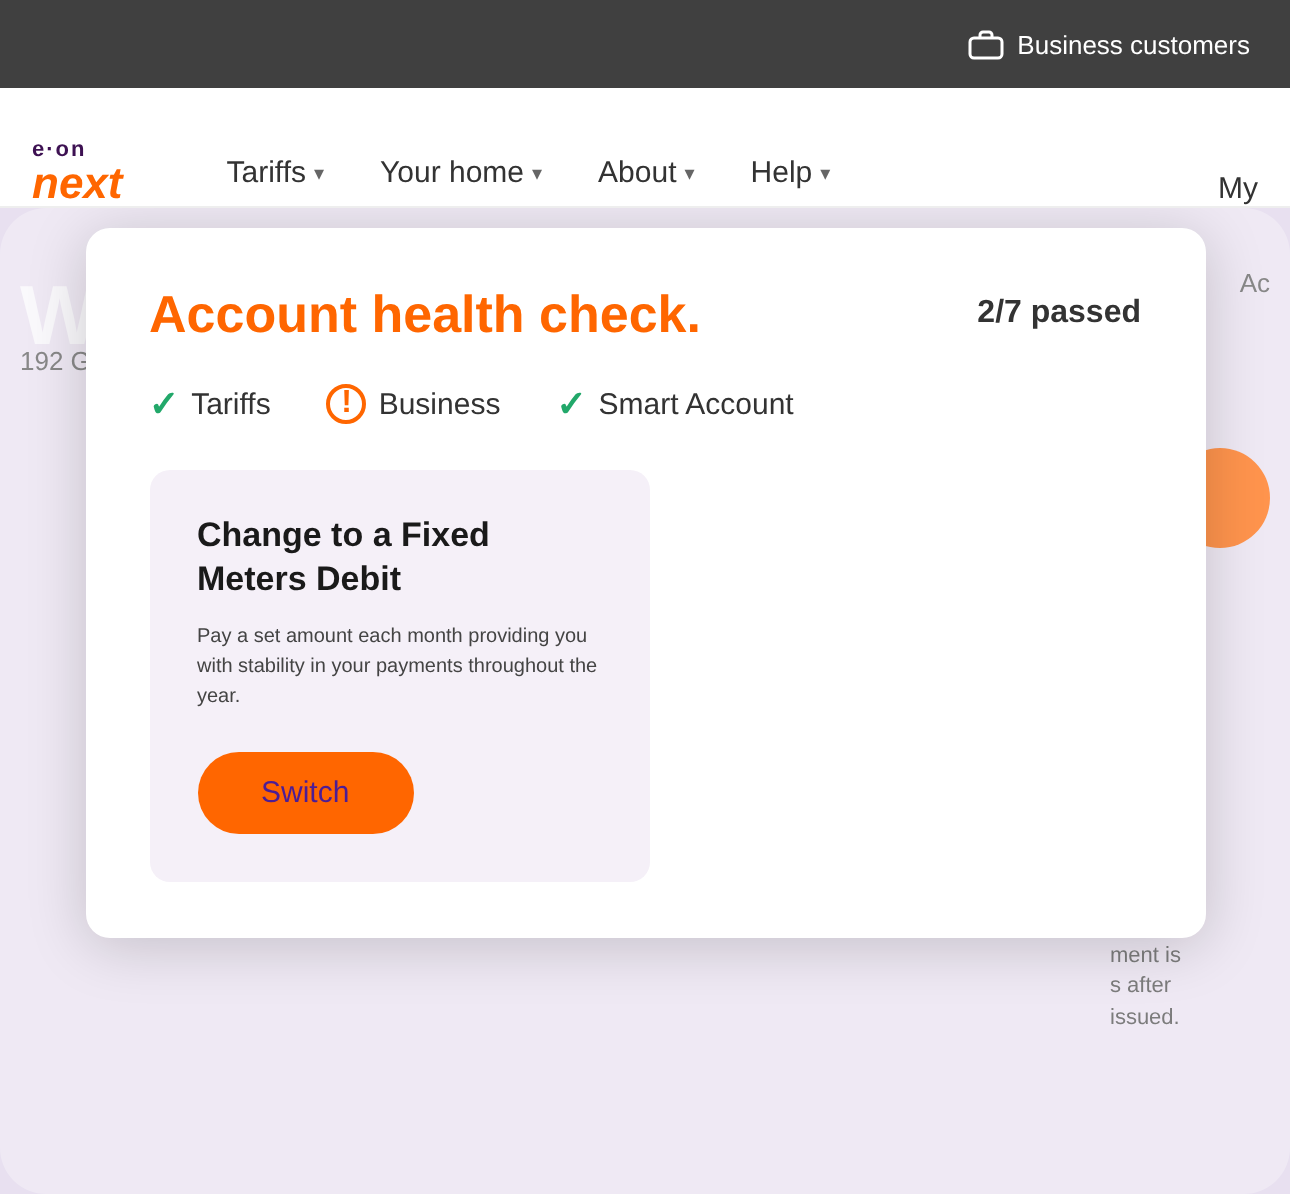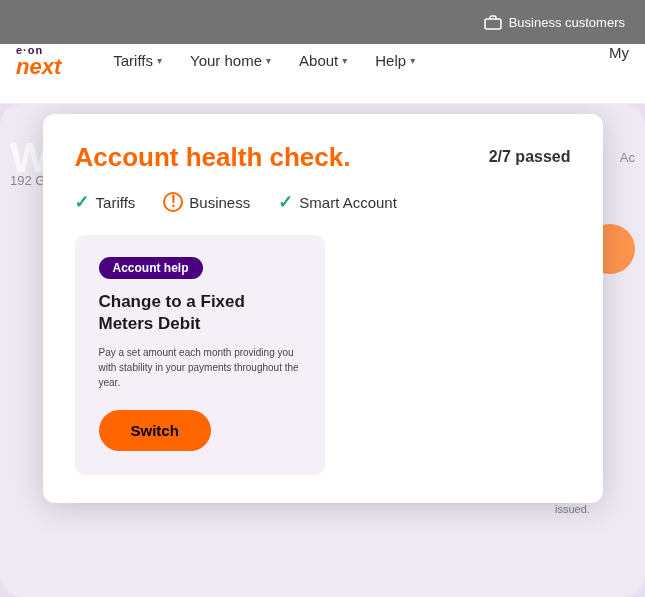--- a/index.html
+++ b/index.html
@@ -13,7 +13,7 @@
 
     
     .top-bar {
-      background: #737373;
+      background: #404040;
       height: 44px;
       display: flex;
       align-items: center;

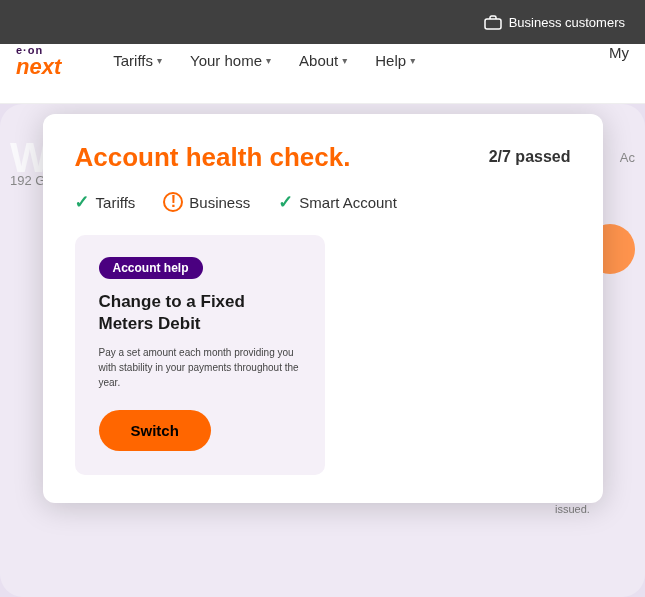--- a/index.html
+++ b/index.html
@@ -42,7 +42,7 @@
       background: white;
       height: 60px;
       display: flex;
-      align-items: flex-start;
+      align-items: flex-end;
       padding: 0 16px;
       border-bottom: 1px solid #eee;
       position: relative;

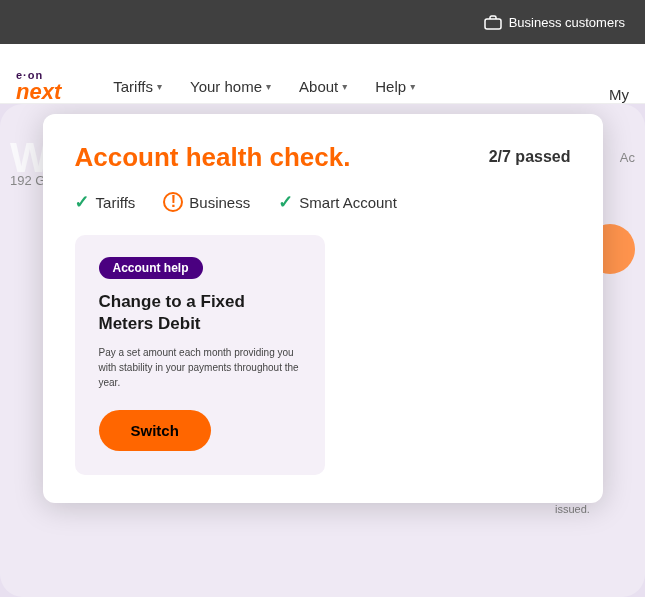--- a/index.html
+++ b/index.html
@@ -117,7 +117,7 @@
     }
     .page-bg-right-text {
       position: absolute;
-      top: 46px;
+      top: 30px;
       right: 10px;
       font-size: 13px;
       color: #555;

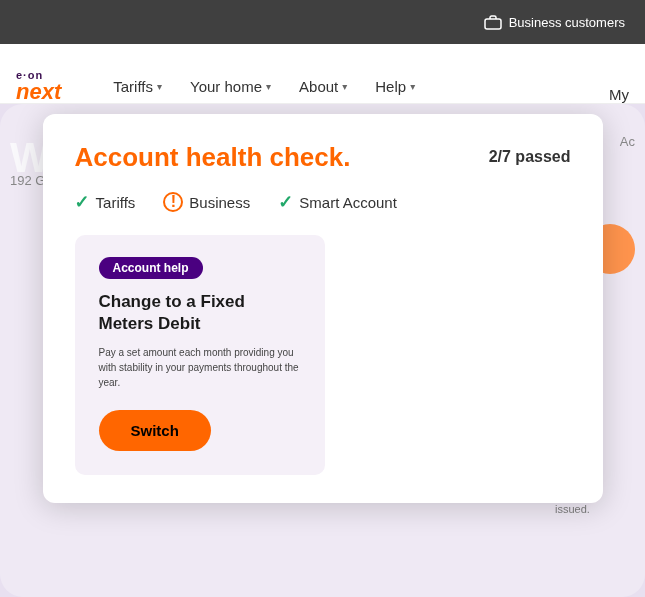--- a/index.html
+++ b/index.html
@@ -347,7 +347,6 @@
       </div>
 
       <div class="card">
-        <div class="card-badge">Account help</div>
         <div class="card-title">Change to a Fixed Meters Debit</div>
         <div class="card-desc">Pay a set amount each month providing you with stability in your payments throughout the year.</div>
         <button class="card-btn">Switch</button>

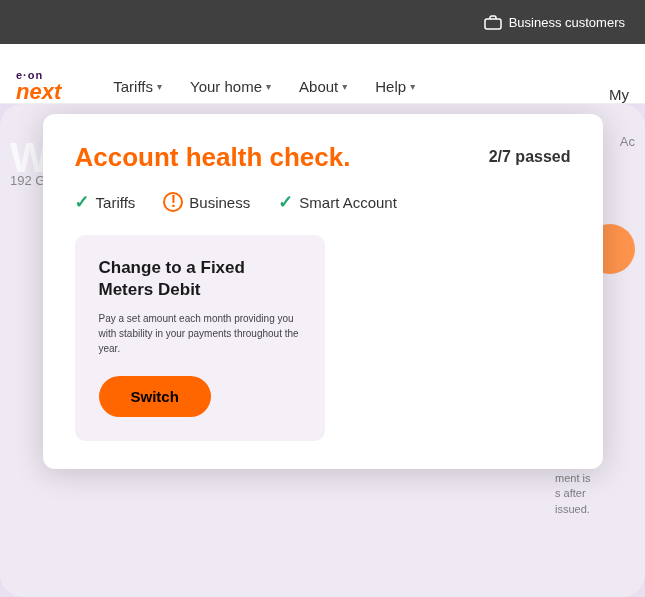--- a/index.html
+++ b/index.html
@@ -241,12 +241,12 @@
     }
     .card-btn {
       background: #ff6600;
-      color: #000000;
+      color: #4c1d95;
       border: none;
       border-radius: 25px;
       padding: 12px 32px;
       font-size: 15px;
-      font-weight: 700;
+      font-weight: 400;
       cursor: pointer;
     }
 

